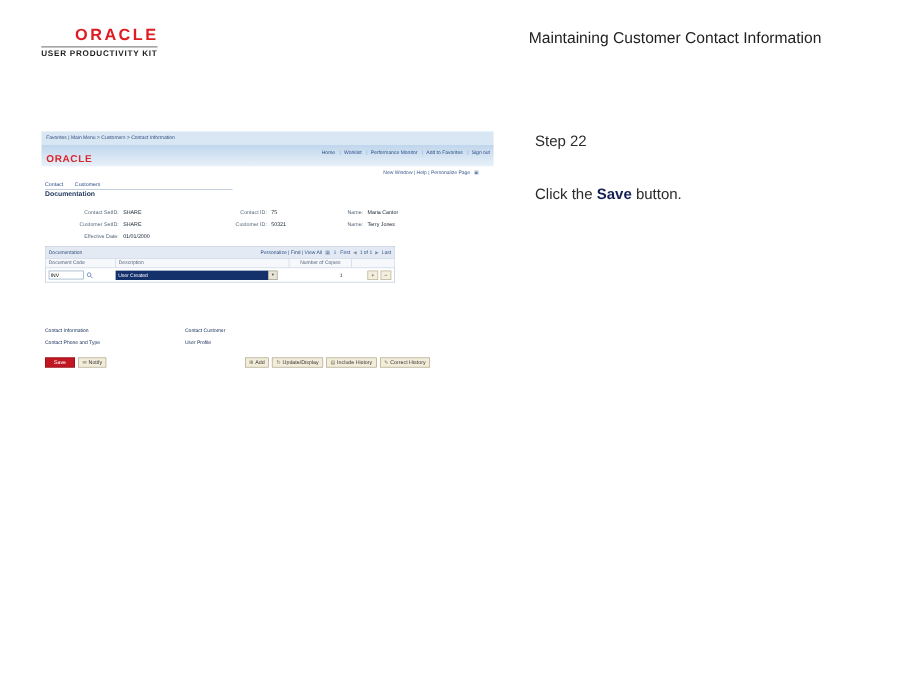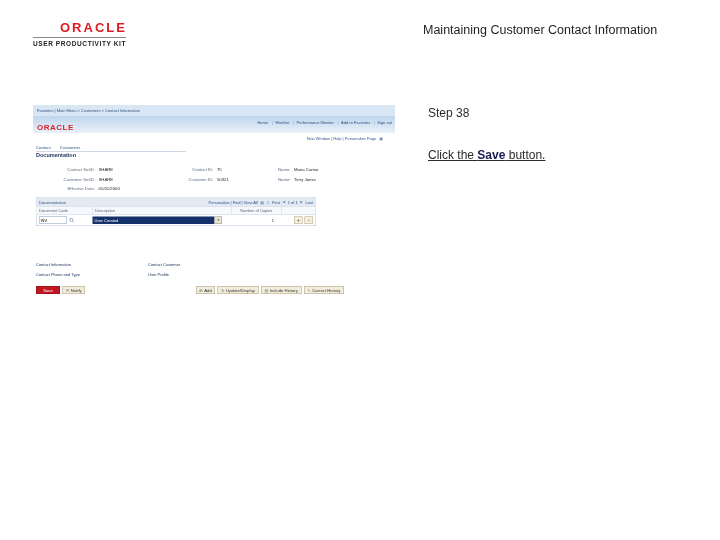--- a/index.html
+++ b/index.html
@@ -106,7 +106,7 @@
 
 <div class="doc-title">Maintaining Customer Contact Information</div>
 
-<div class="step-label">Step 38</div>
+<div class="step-label">Step 22</div>
 
 <p class="instruction">
   <span>Click the</span>

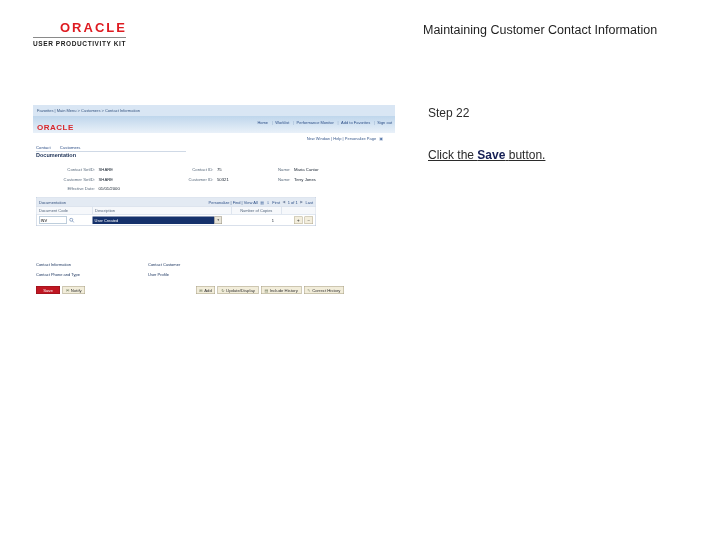--- a/index.html
+++ b/index.html
@@ -18,7 +18,7 @@
   .doc-title { position:absolute; left:423px; top:23px; font-size:12.5px; color:#1f1f1f; }
 
   .step-label  { position:absolute; left:428px; top:106px; font-size:12px; color:#2b2b2b; }
-  .instruction { position:absolute; left:428px; top:148px; font-size:12px; color:#2b2b2b;text-decoration:underline; }
+  .instruction { position:absolute; left:428px; top:148px; font-size:12px; color:#2b2b2b; }
   .instruction b { color:#151f54; }
 
   

